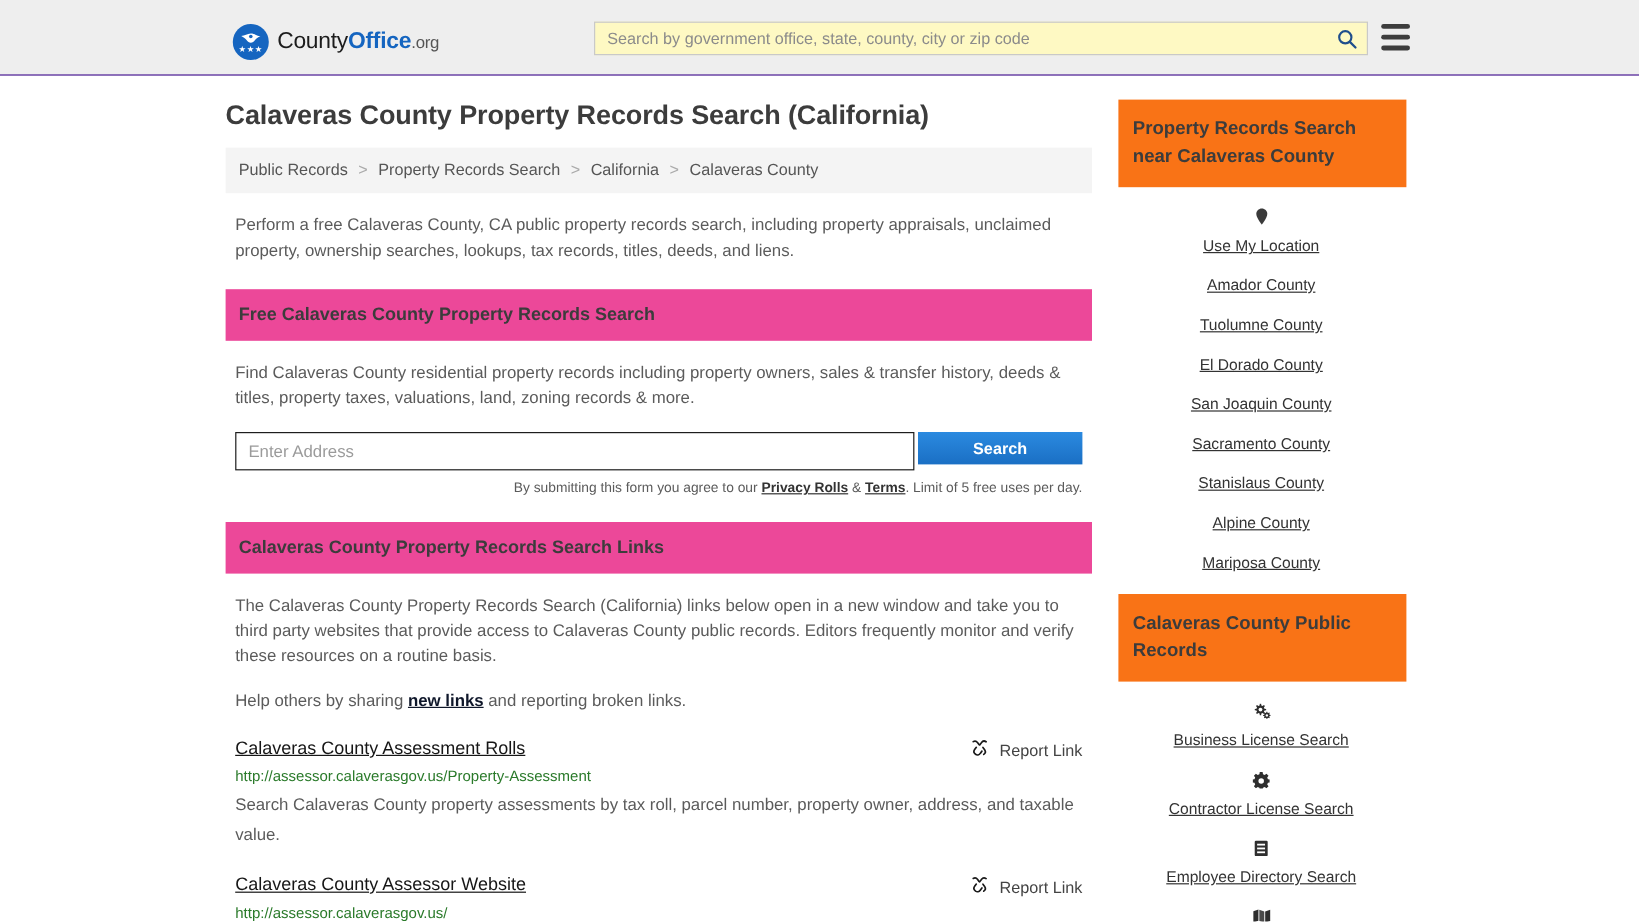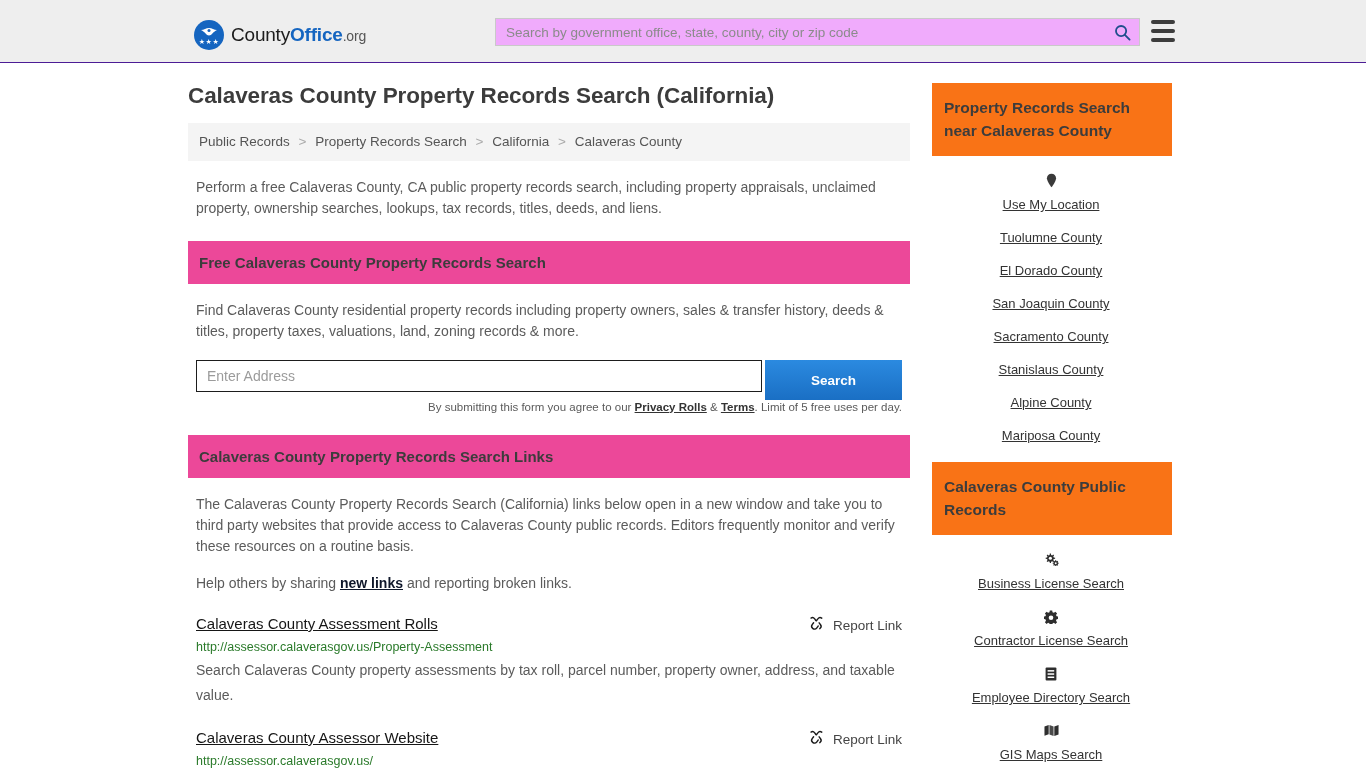--- a/index.html
+++ b/index.html
@@ -63,7 +63,7 @@
     position: absolute;
     left: 495px; top: 18px;
     width: 645px; height: 28px;
-    background: #f0abfc;
+    background: #fef9c3;
     border: 1px solid #c9c9c9;
     display: flex; align-items: center;
   }

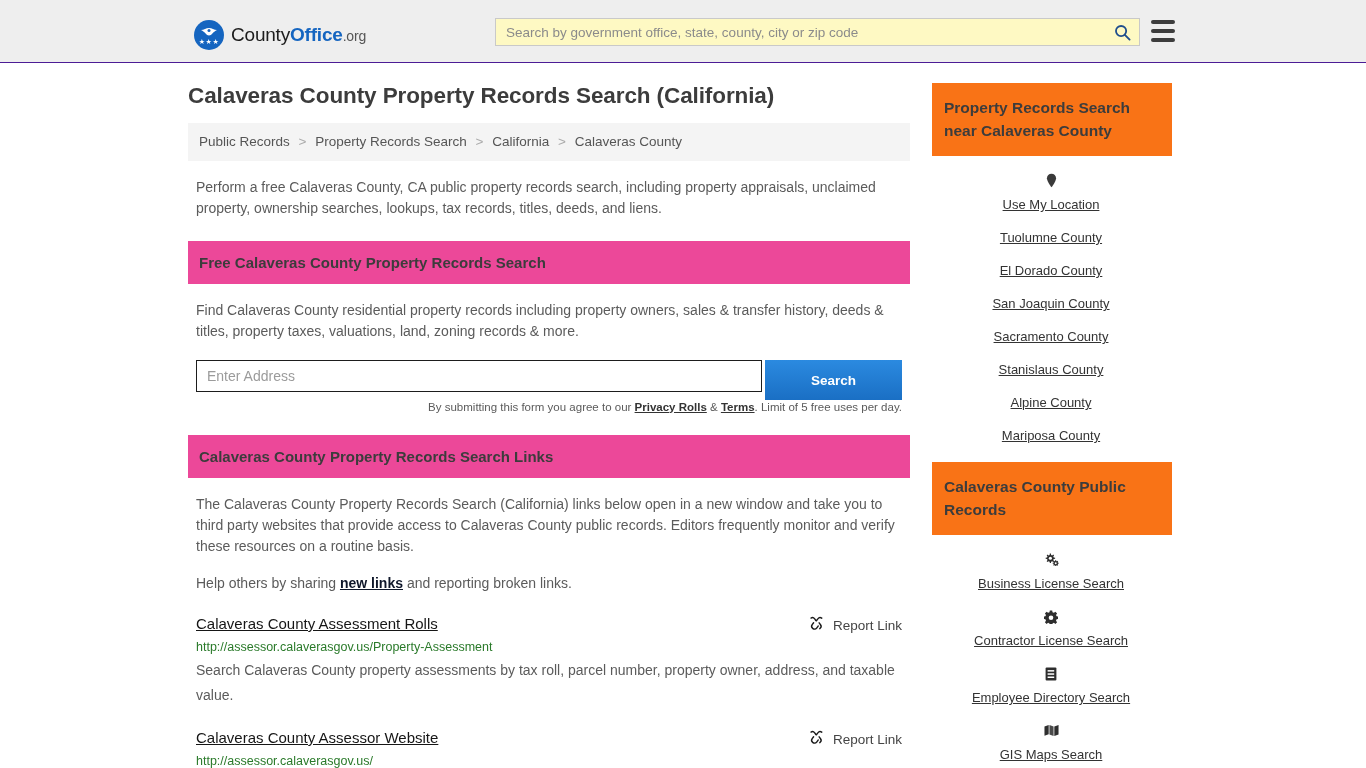--- a/index.html
+++ b/index.html
@@ -394,6 +394,9 @@
         </div>
 
         <div class="side-item">
+          <span class="lbl">Amador County</span>
+        </div>
+        <div class="side-item">
           <span class="lbl">Tuolumne County</span>
         </div>
         <div class="side-item">

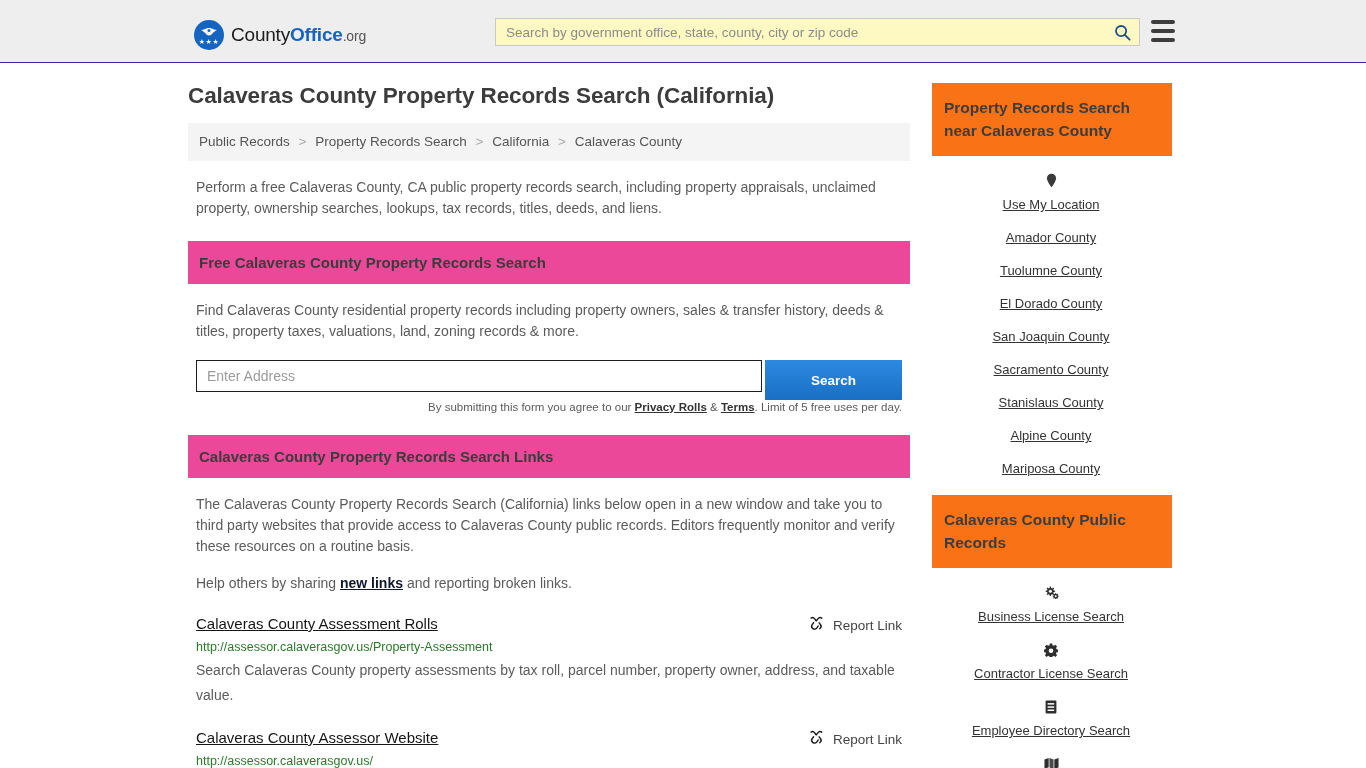--- a/index.html
+++ b/index.html
@@ -180,7 +180,7 @@
   }
   .form-row input.addr::placeholder { color: #9b9b9b; }
   .btn-search {
-    width: 140px; height: 40px;
+    width: 140px; height: 27px;
     margin-left: 3px;
     border: none;
     background: linear-gradient(#2b8ae0, #1a6fc4);

